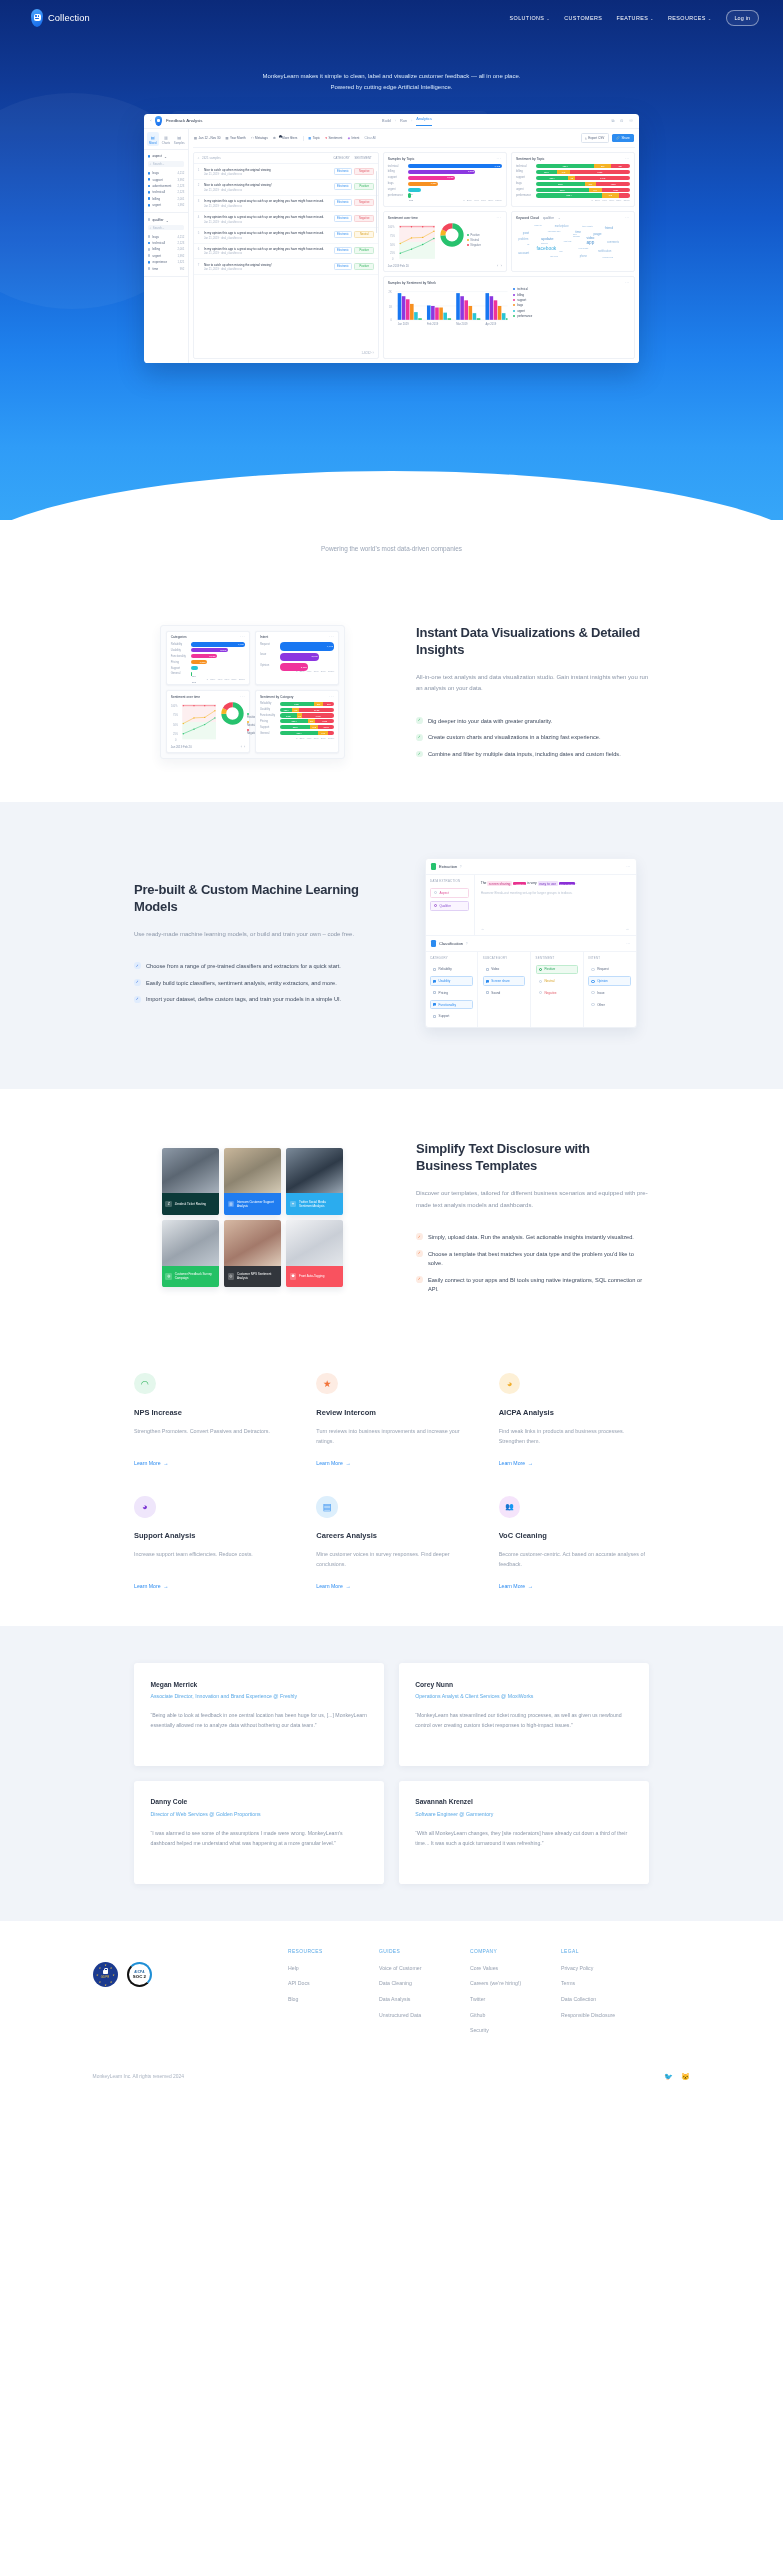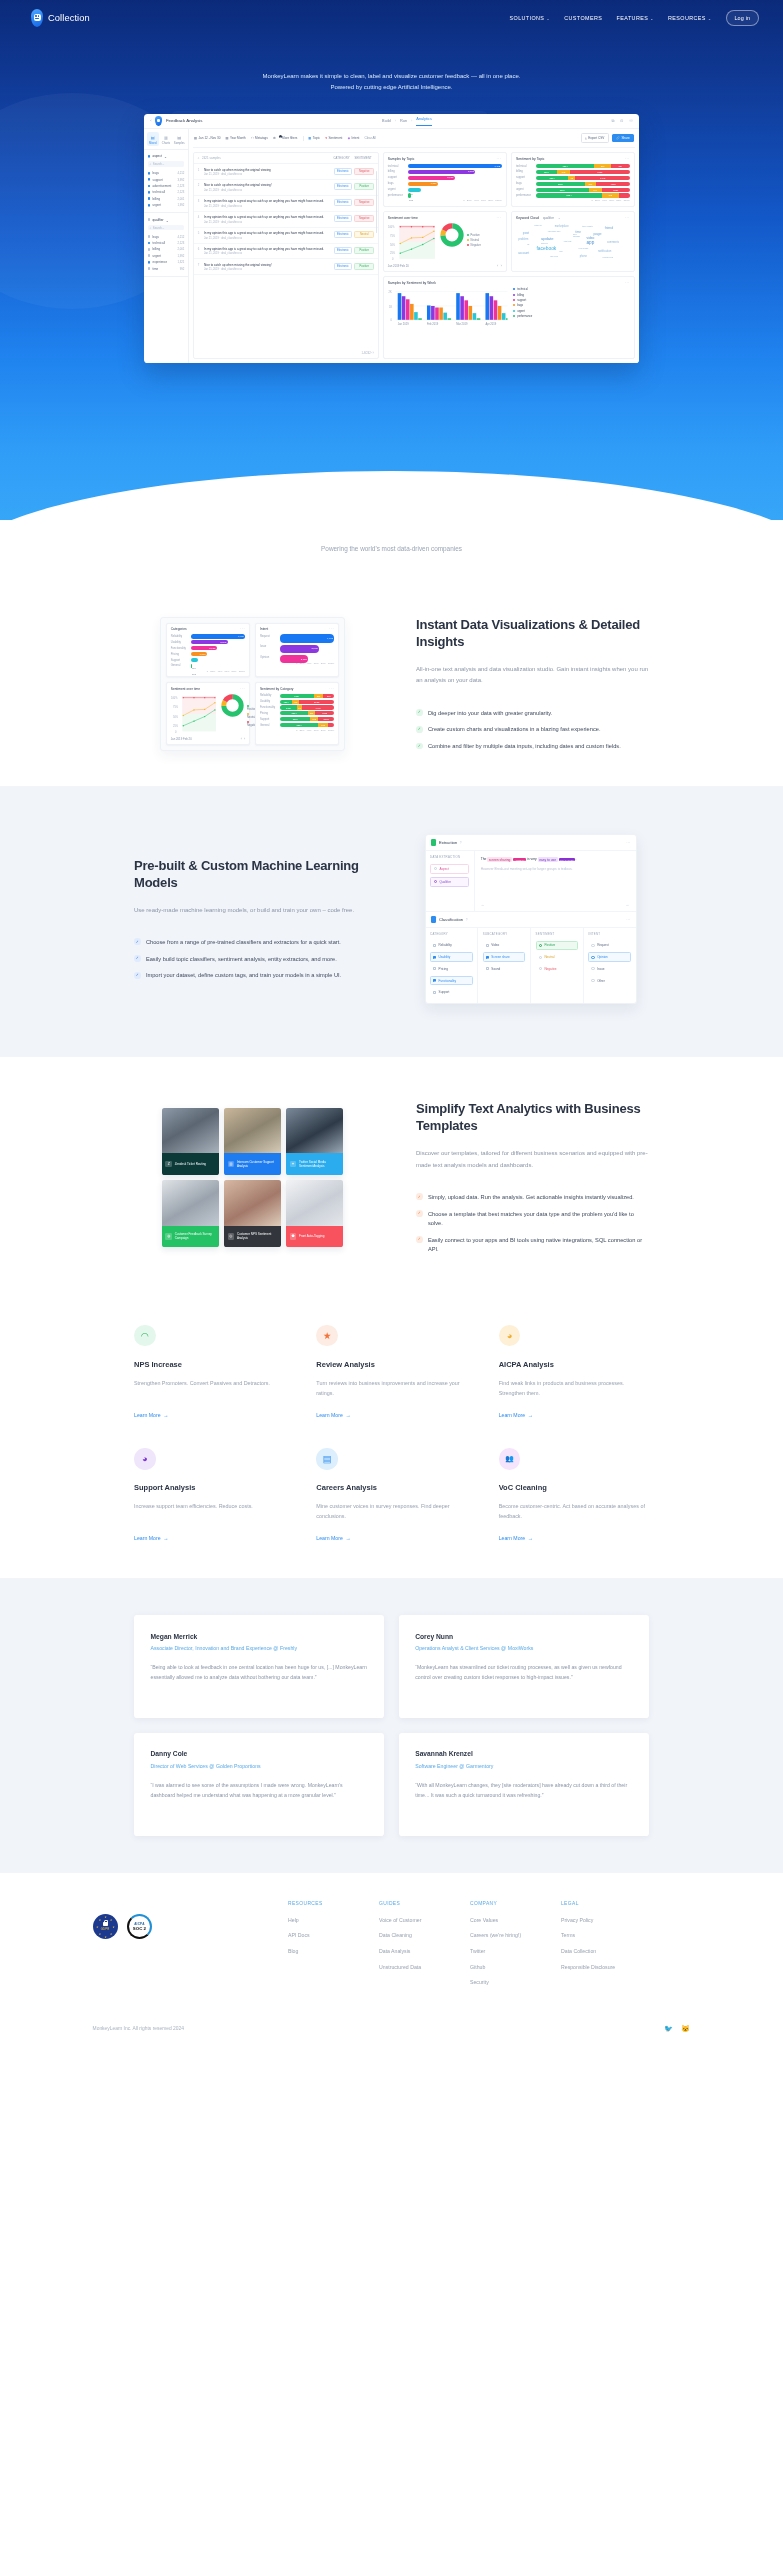--- a/index.html
+++ b/index.html
@@ -153,7 +153,7 @@
   
   .sec{padding:31px 0}
   .sec.gray{background:#f1f4f9}
-  .wrap{width:515px;margin:4px auto;display:flex;align-items:center;gap:45px}
+  .wrap{width:515px;margin:12px auto;display:flex;align-items:center;gap:45px}
   .col-txt{width:233px;flex:none}
   .col-img{flex:1;display:flex;justify-content:center}
   .h2{font-size:13px;line-height:1.28;color:#2b3445;font-weight:700;letter-spacing:-0.2px}

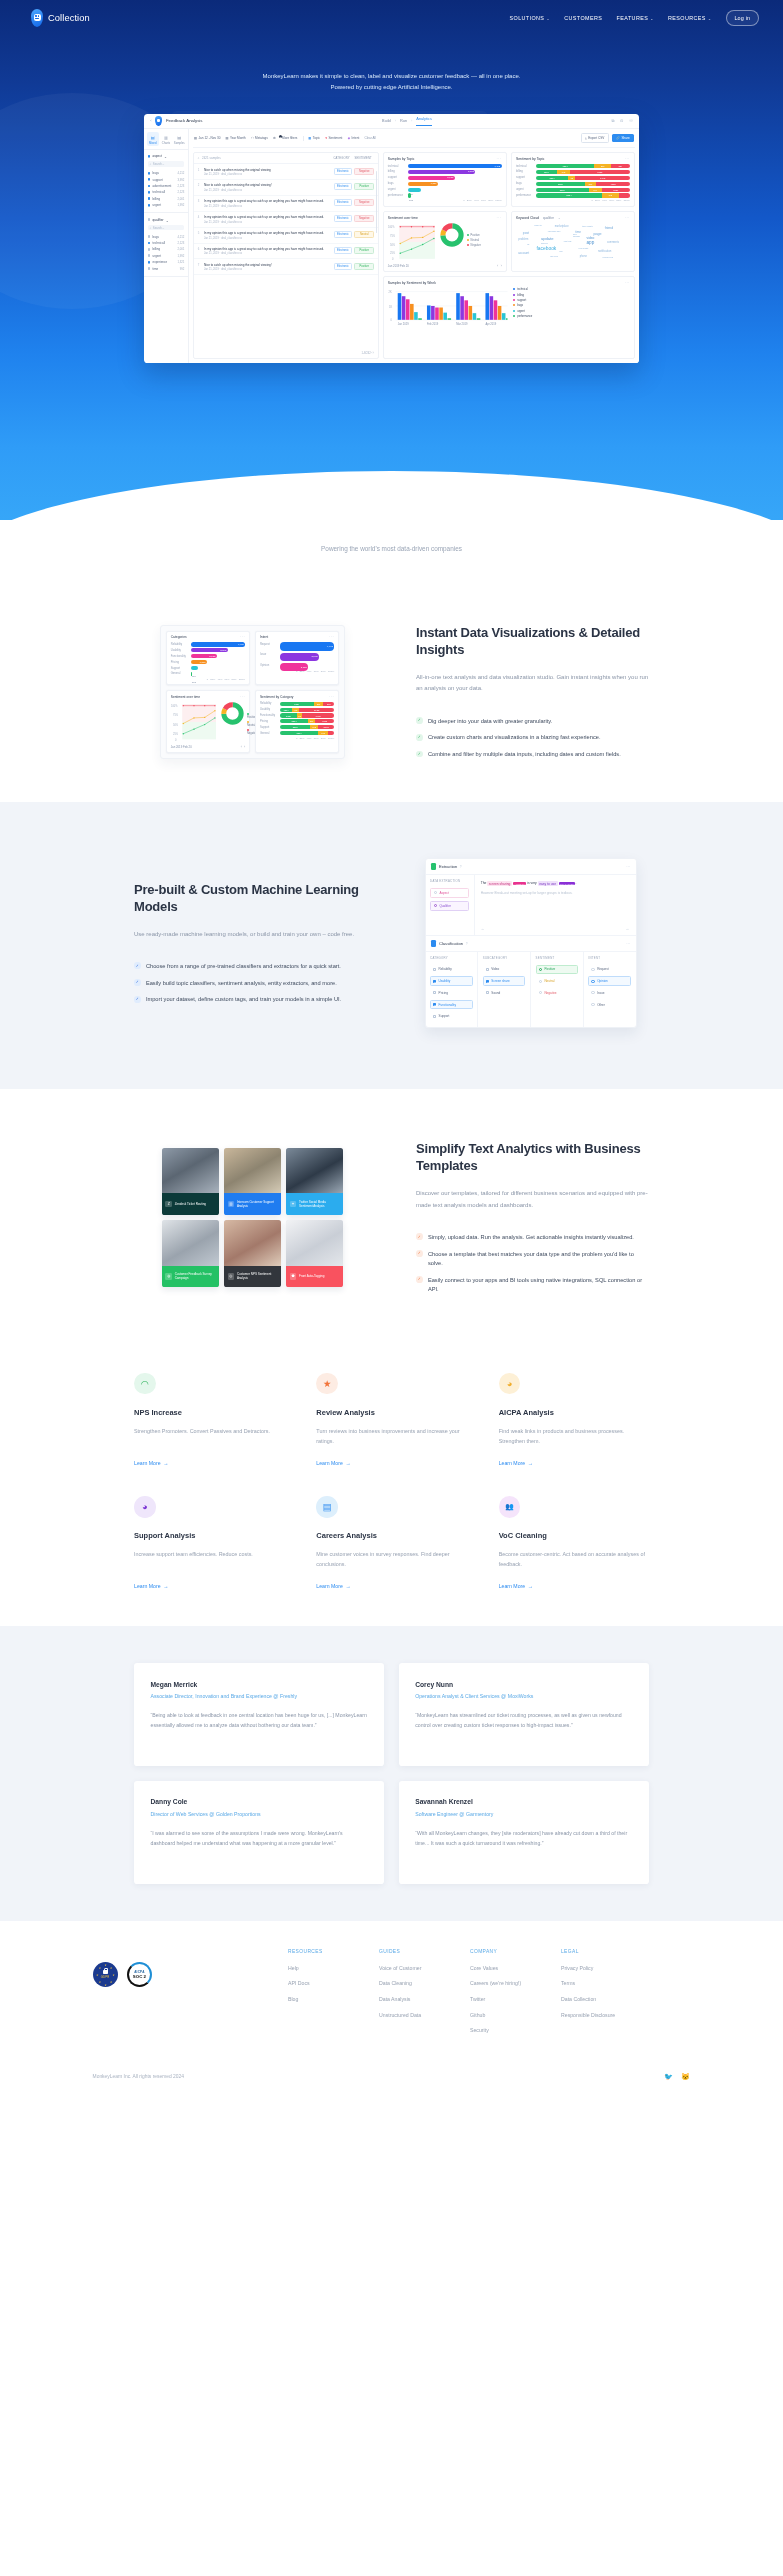--- a/index.html
+++ b/index.html
@@ -1238,7 +1238,7 @@
         </div>
       </div>
       <div class="col-txt">
-        <h2 class="h2">Simplify Text Analytics with Business Templates</h2>
+        <h2 class="h2">Simplify Text Disclosure with Business Templates</h2>
         <p class="lead">Discover our templates, tailored for different business scenarios and equipped with pre-made text analysis models and dashboards.</p>
         <div class="checks">
           <div class="ck">

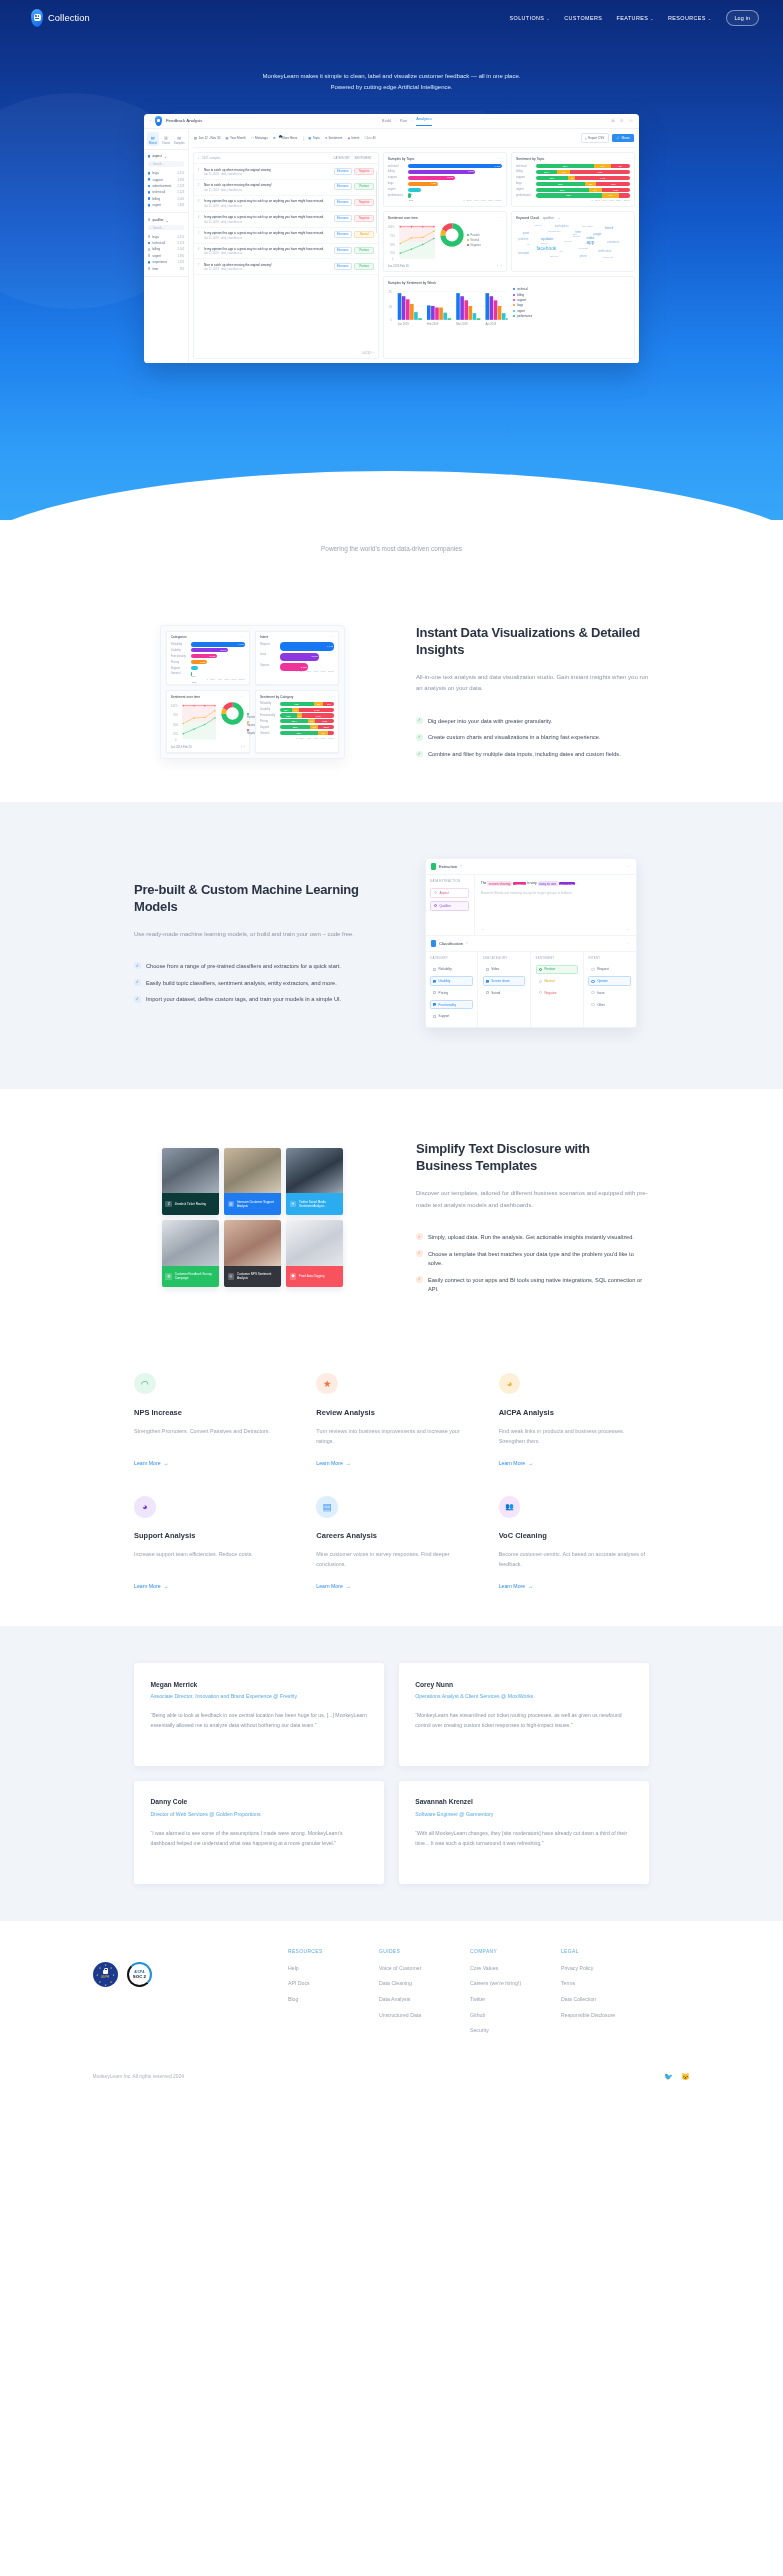--- a/index.html
+++ b/index.html
@@ -1275,7 +1275,7 @@
         <div class="acard-ic" style="background:#fdece3;color:#f2743a">
             <span>★</span>
           </div>
-        <div class="acard-h">Review Analysis</div>
+        <div class="acard-h">Review Intercom</div>
         <div class="acard-p">Turn reviews into business improvements and increase your ratings.</div>
         <span class="acard-a">
             <span>Learn More</span>

